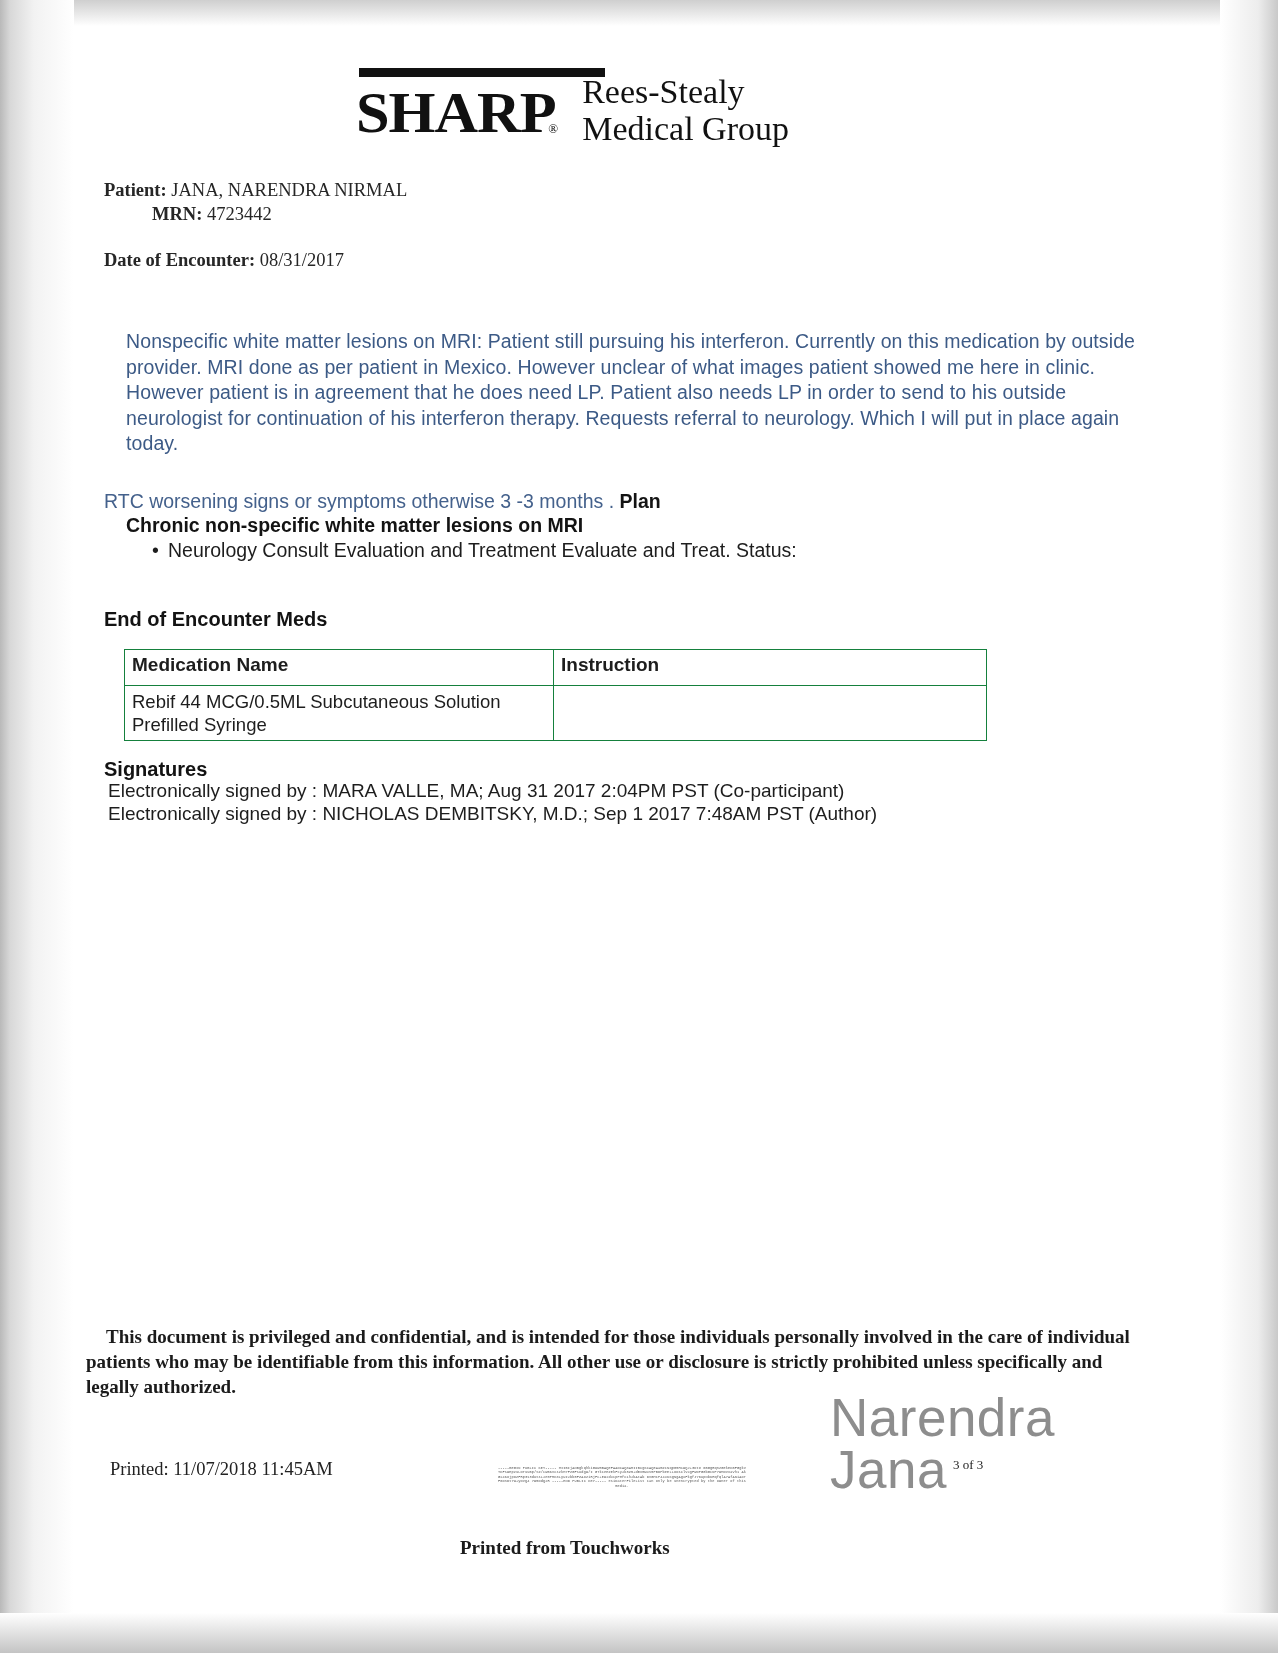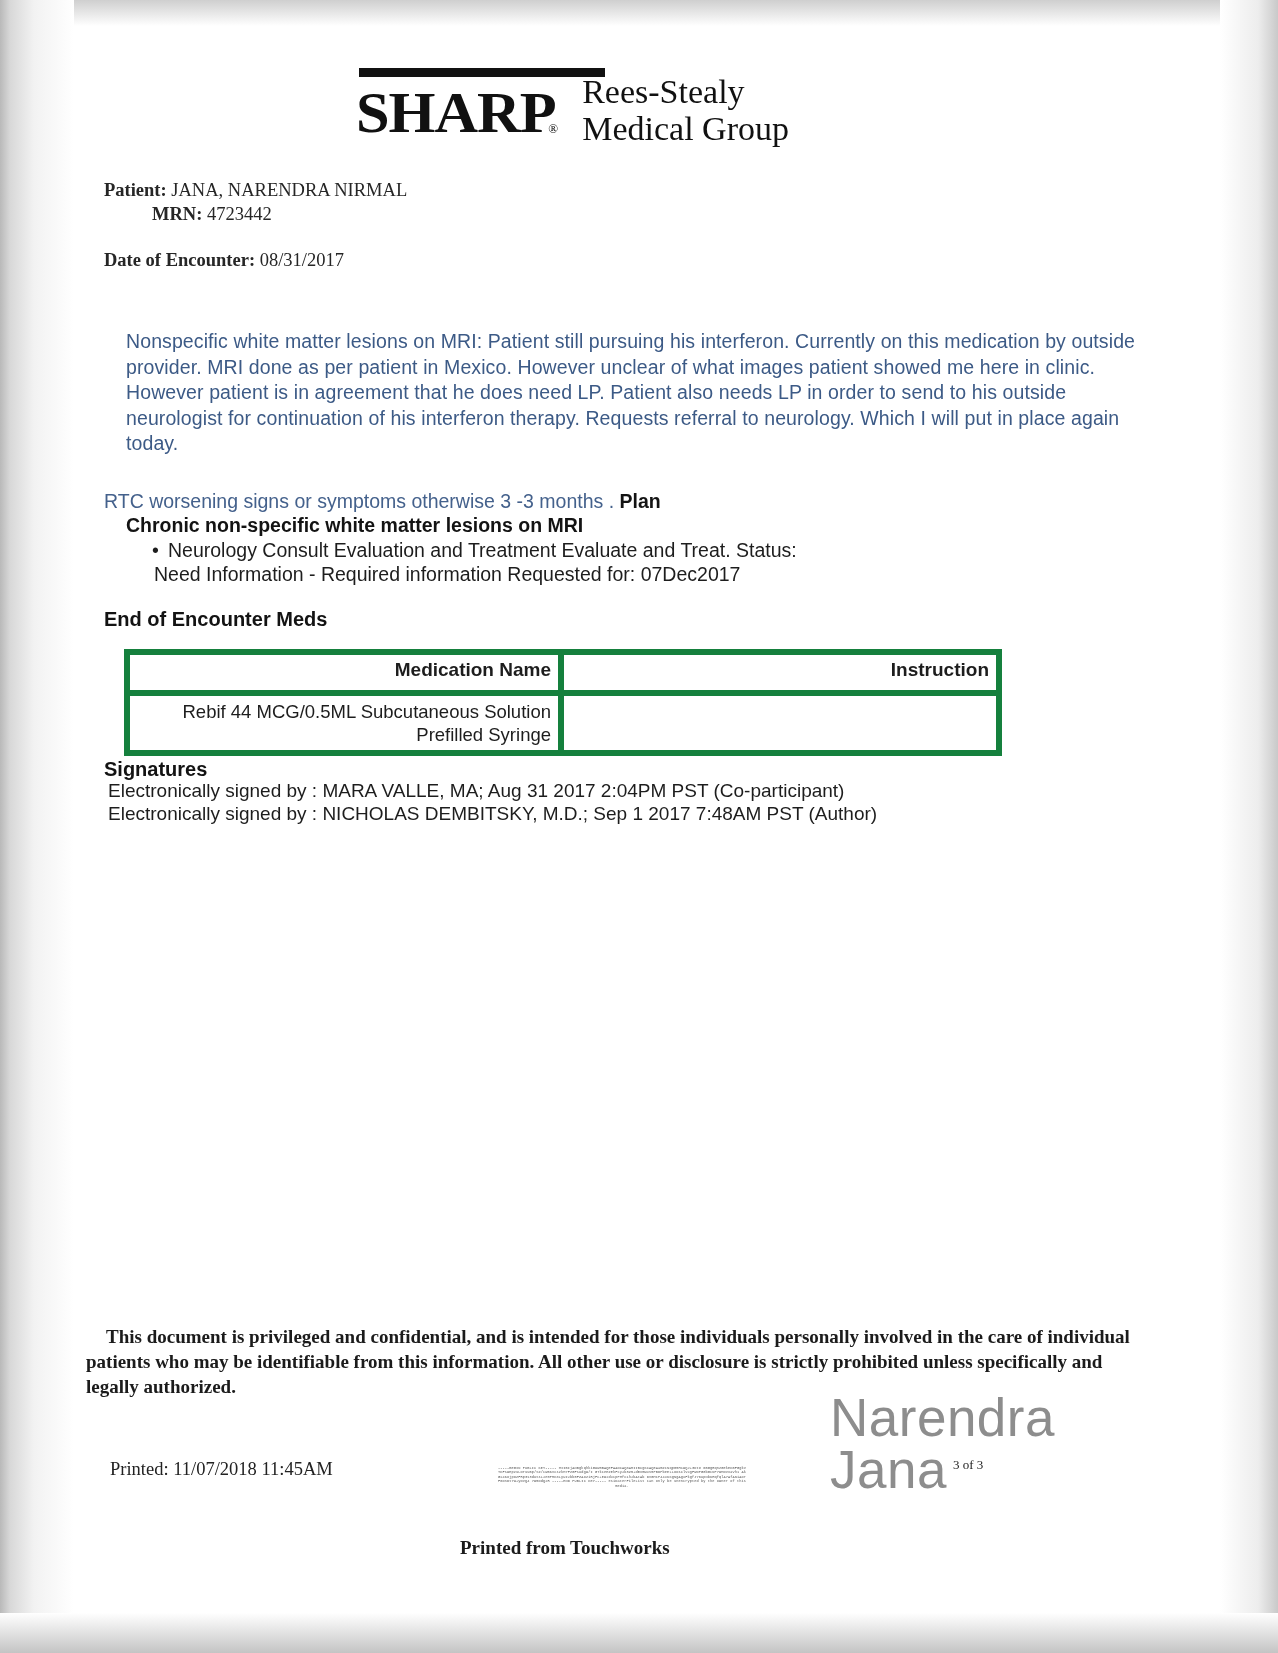--- a/index.html
+++ b/index.html
@@ -323,7 +323,6 @@
   <div class="plan-heading">Chronic non-specific white matter lesions on MRI</div>
   <div class="plan-bullet">
     <span class="dot">•</span><span>Neurology Consult Evaluation and Treatment  Evaluate and Treat.  Status:</span>
-    <span class="sub">Need Information - Required information  Requested for: 07Dec2017</span>
   </div>
 
   <div class="meds-heading">End of Encounter Meds</div>

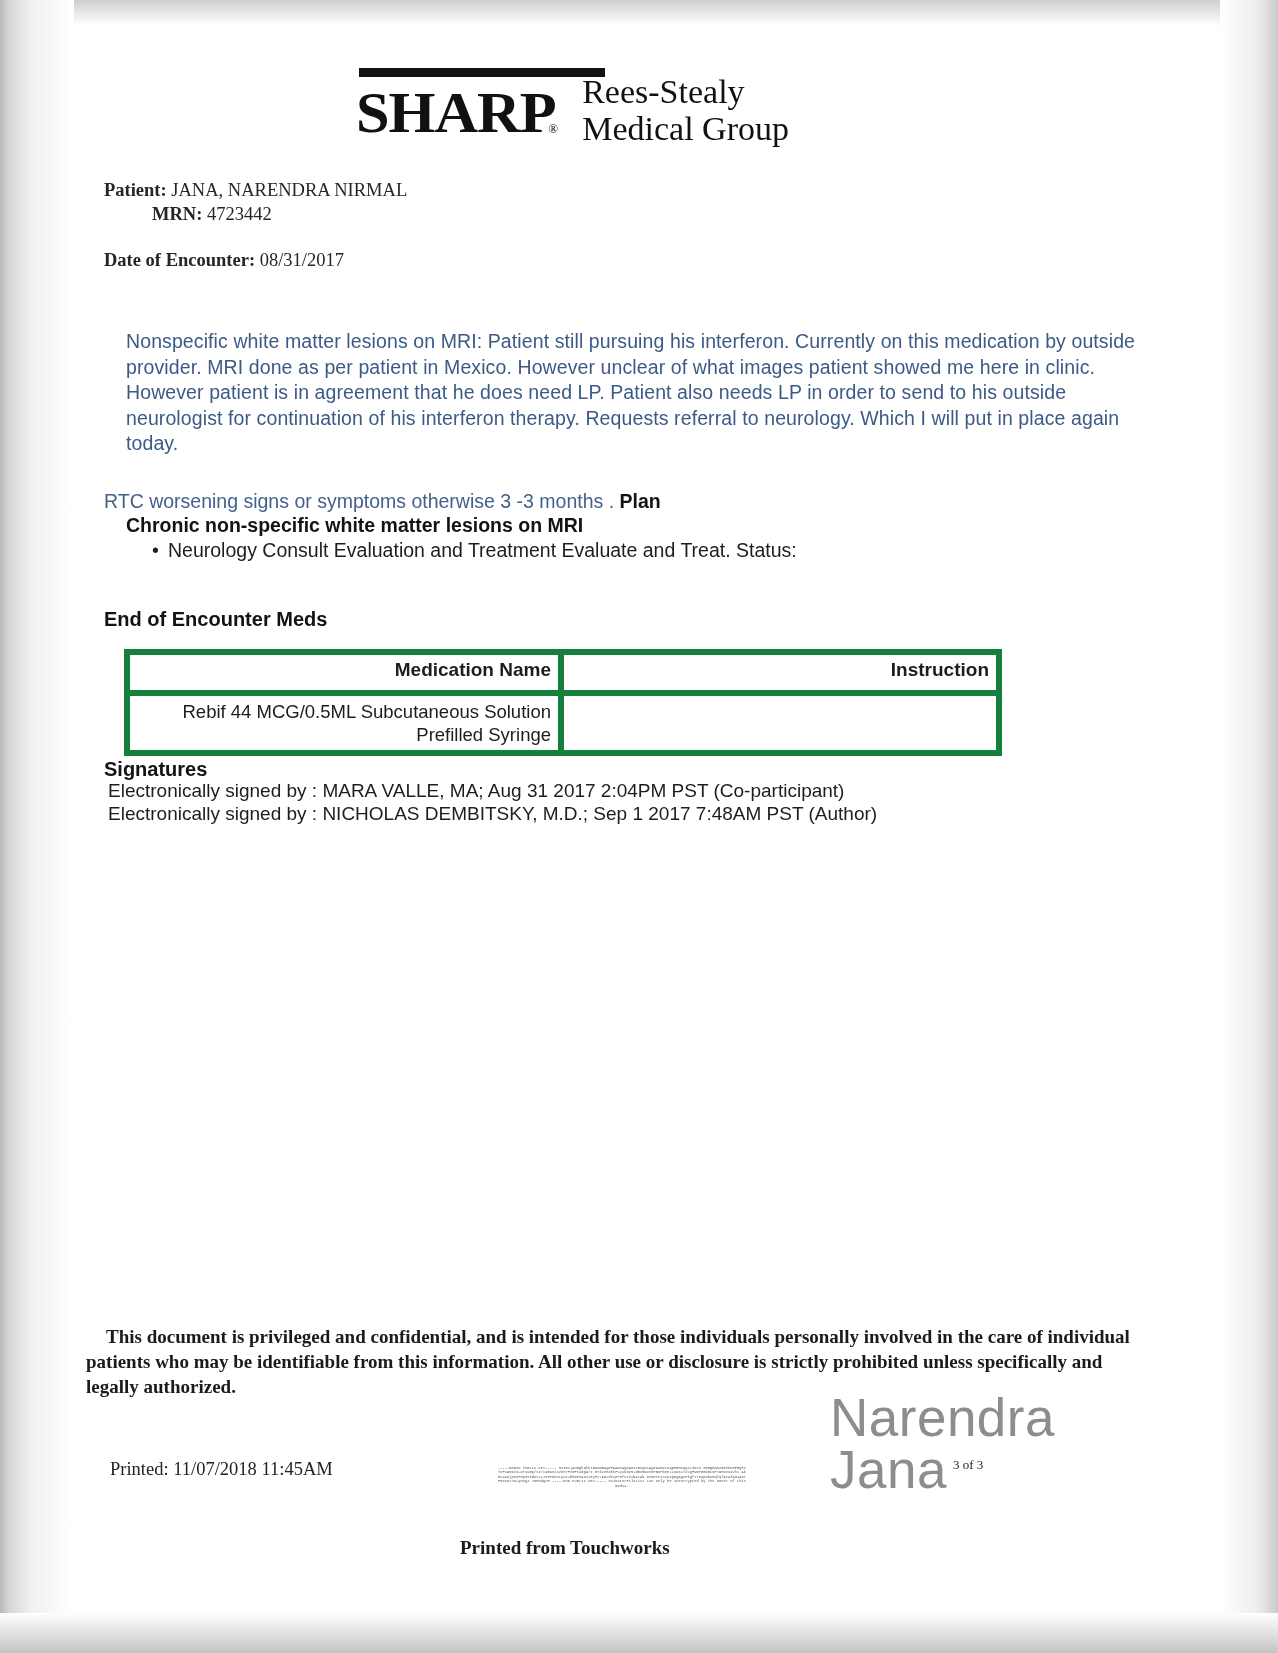--- a/index.html
+++ b/index.html
@@ -181,9 +181,9 @@
     color: #1d1d1d;
   }
   .meds-table td, .meds-table th {
-    border: 6px solid #15803d;
+    border: 1px solid #15803d;
     padding: 4px 7px;
-    text-align: right;
+    text-align: left;
     vertical-align: top;
     font-weight: normal;
   }

